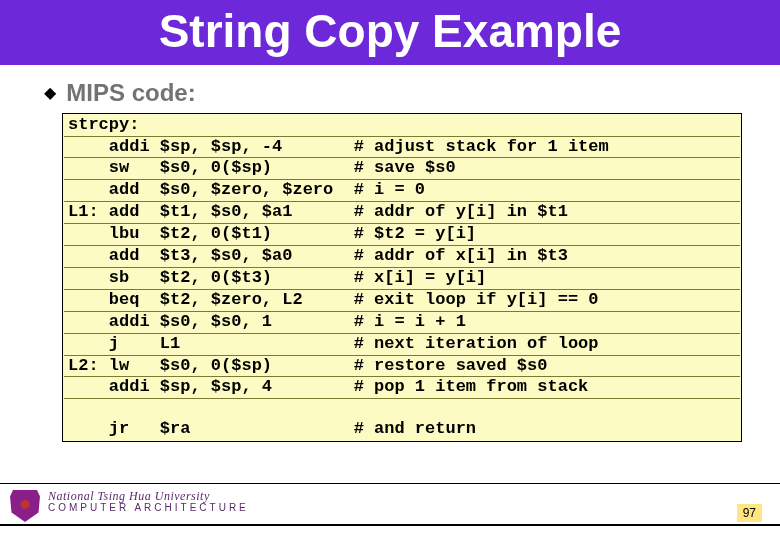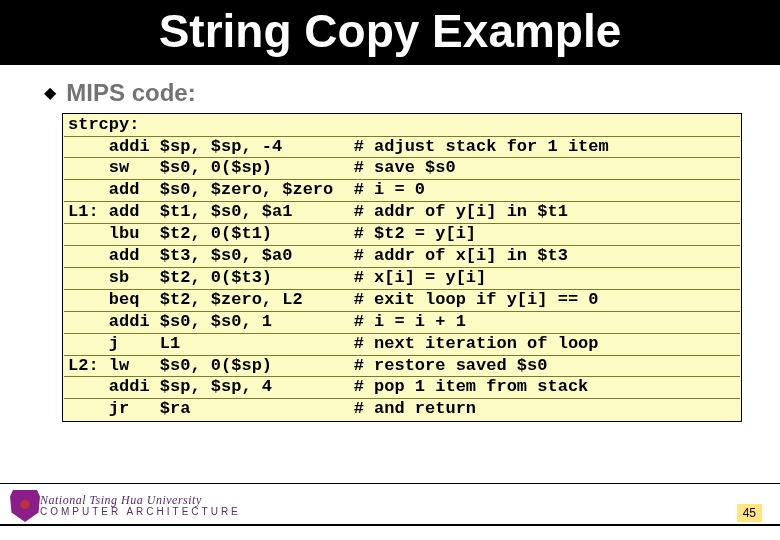--- a/index.html
+++ b/index.html
@@ -7,7 +7,7 @@
   .slide { position: relative; width: 780px; height: 540px; background: #fff; }
   .title-bar {
     width: 780px;
-    background: #000000;
+    background: #6d28d9;
     color: #fff;
     text-align: center;
     font-size: 46px;

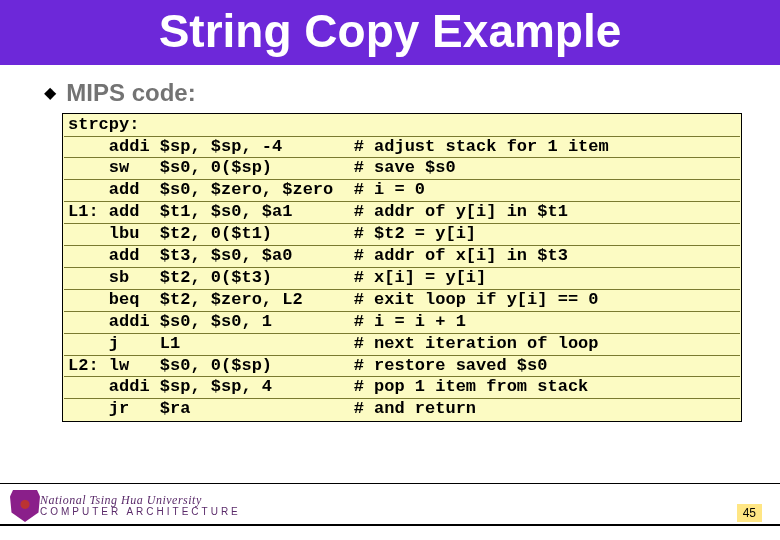--- a/index.html
+++ b/index.html
@@ -43,7 +43,7 @@
     padding: 0 4px;
     min-height: 21px;
   }
-  .code-block .line:last-child { border-bottom: none; }
+  .code-block .line:last-child { border-bottom: none; margin-top: 20px; }
   .footer {
     position: absolute;
     bottom: 0; left: 0; width: 780px; height: 60px;

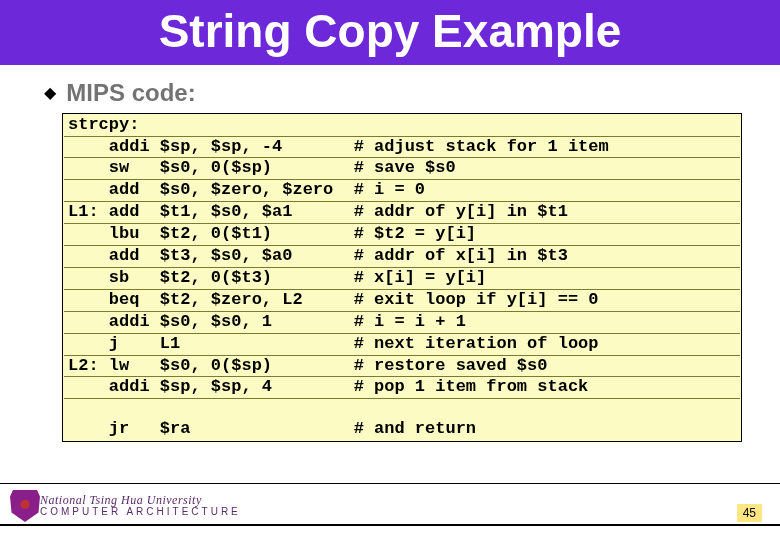--- a/index.html
+++ b/index.html
@@ -52,7 +52,7 @@
   .foot-line2 { position:absolute; bottom:14px; left:0; width:780px; height:2px; background:#000; }
   .footer .logo {
     position: absolute; left: 10px; bottom: 18px;
-    display: flex; align-items: center; 
+    display: flex; align-items: flex-start; gap: 8px;
   }
   .footer .logo .crest {
     width: 30px; height: 32px;

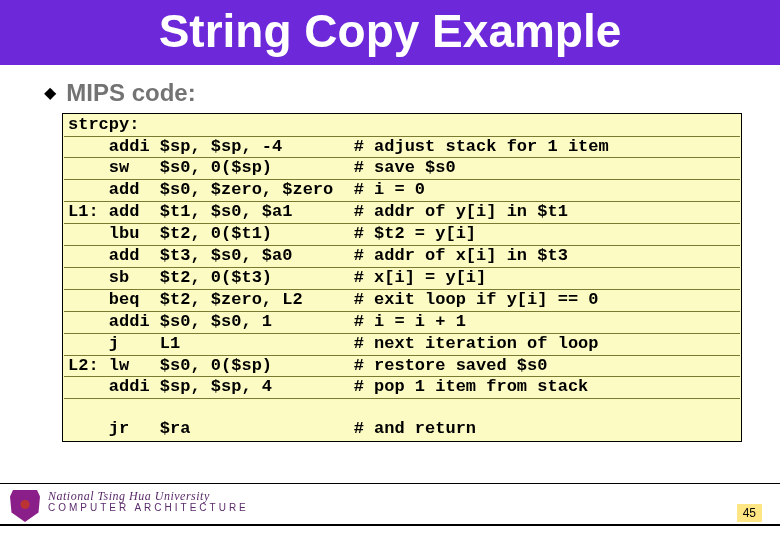--- a/index.html
+++ b/index.html
@@ -97,7 +97,7 @@
         <div class="l2">COMPUTER ARCHITECTURE</div>
       </div>
     </div>
-    <div class="pnum">45</div>
+    <div class="pnum">97</div>
     <div class="foot-line2"></div>
   </div>
 

